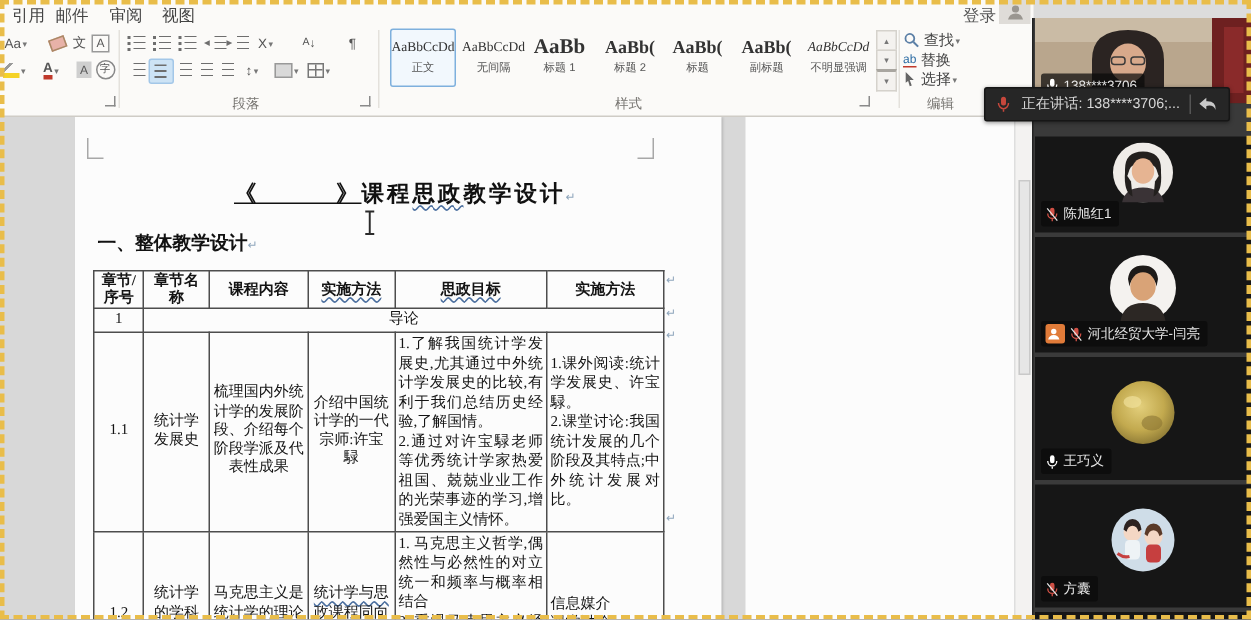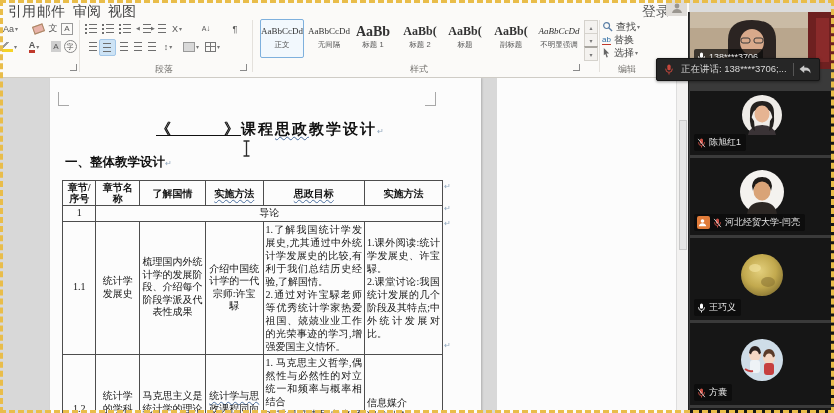--- a/index.html
+++ b/index.html
@@ -8,7 +8,7 @@
   .abs{position:absolute;}
   
   #ribbon{position:absolute;left:0;top:0;width:689px;height:78px;background:#fbfaf8;border-bottom:1px solid #cfccc6;box-sizing:border-box;}
-  .rtab{position:absolute;top:3px;font-size:14px;color:#444;cursor:default;font-family:Liberation Mono, monospace;}
+  .rtab{position:absolute;top:3px;font-size:11px;color:#444;cursor:default;font-family:Liberation Mono, monospace;}
   .vsep{position:absolute;top:20px;height:52px;width:1px;background:#e4e1dc;}
   .ic{position:absolute;height:15px;min-width:14px;display:flex;align-items:center;justify-content:center;
       font-size:9px;color:#555;border-radius:2px;}

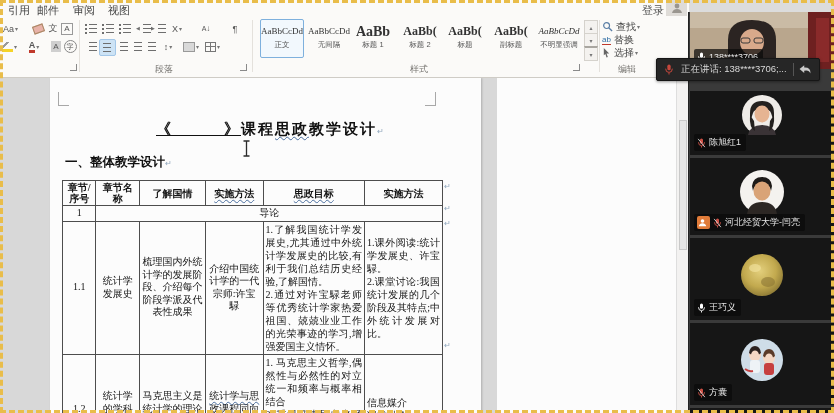--- a/index.html
+++ b/index.html
@@ -288,7 +288,7 @@
             <tr style="height:24px">
           <td class="th">章节/序号</td>
           <td class="th">章节名称</td>
-          <td class="th">了解国情</td>
+          <td class="th">课程内容</td>
           <td class="th wv">实施方法</td>
           <td class="th wv">思政目标</td>
           <td class="th">实施方法</td>

